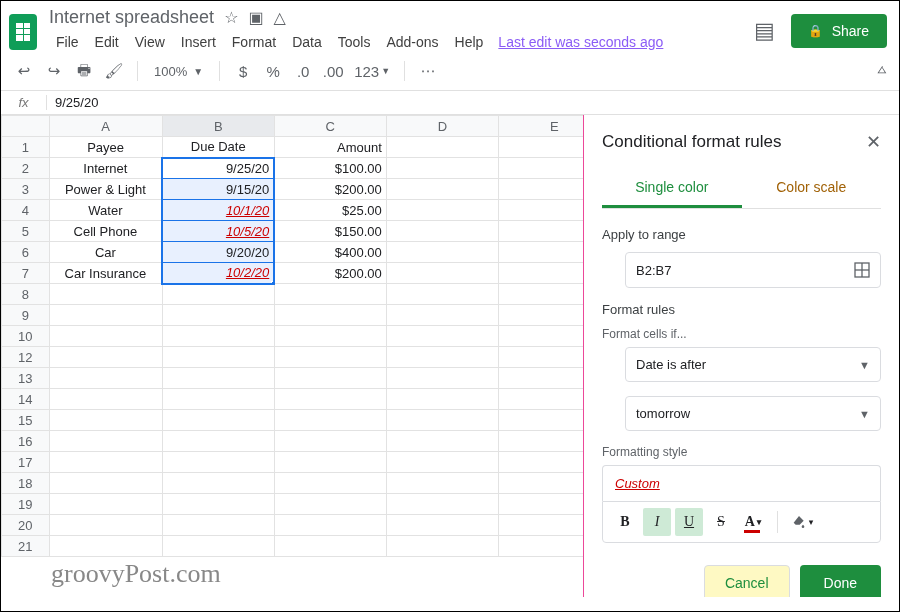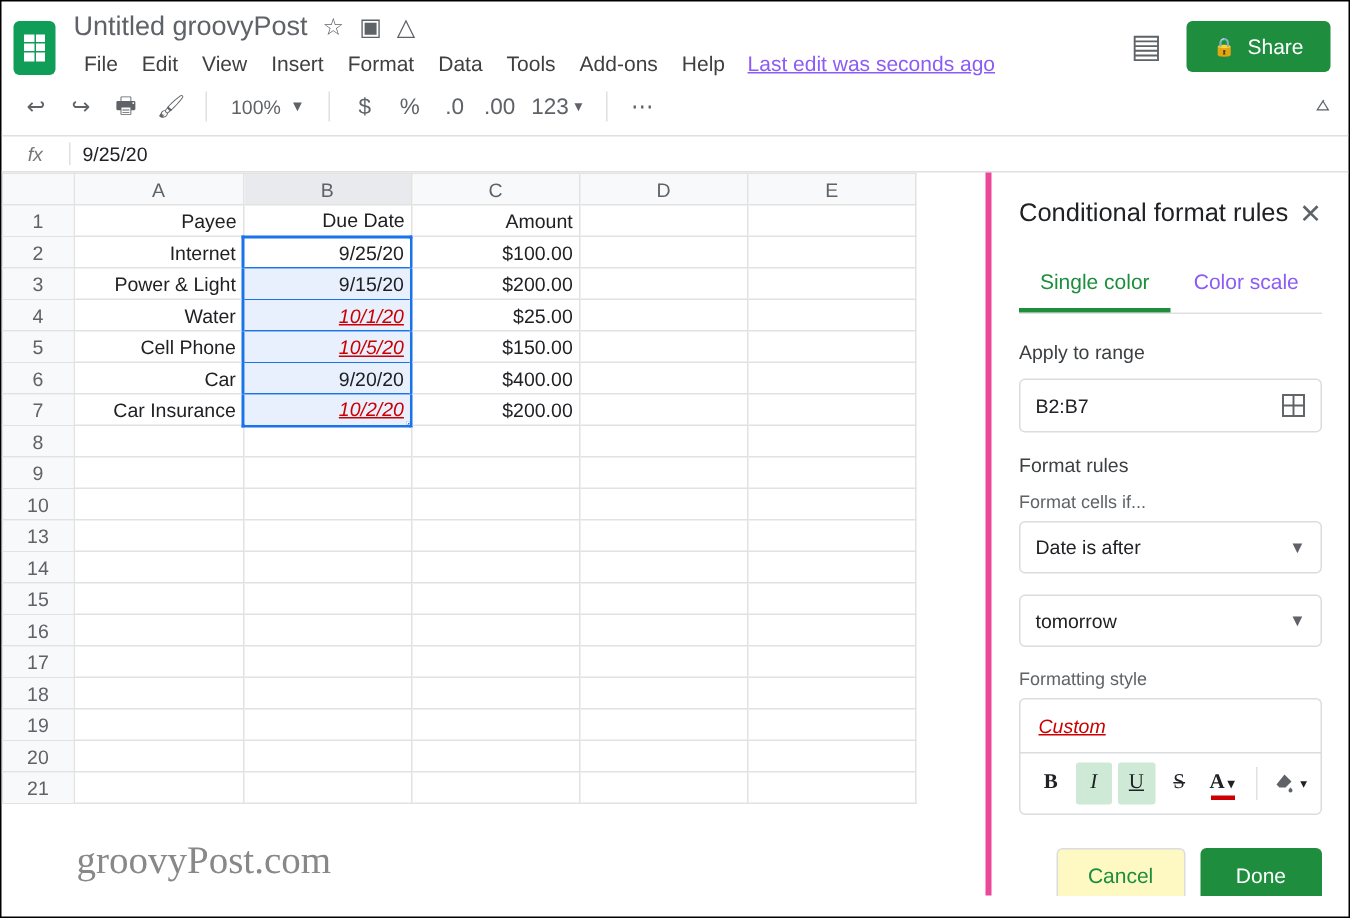--- a/index.html
+++ b/index.html
@@ -172,7 +172,7 @@
   </div>
   <div class="title-block">
     <div class="title-row">
-      <span class="doc-title">Untitled groovyPost</span>
+      <span class="doc-title">Internet spreadsheet</span>
       <div class="title-icons">
         <span>☆</span>
         <span>▣</span>

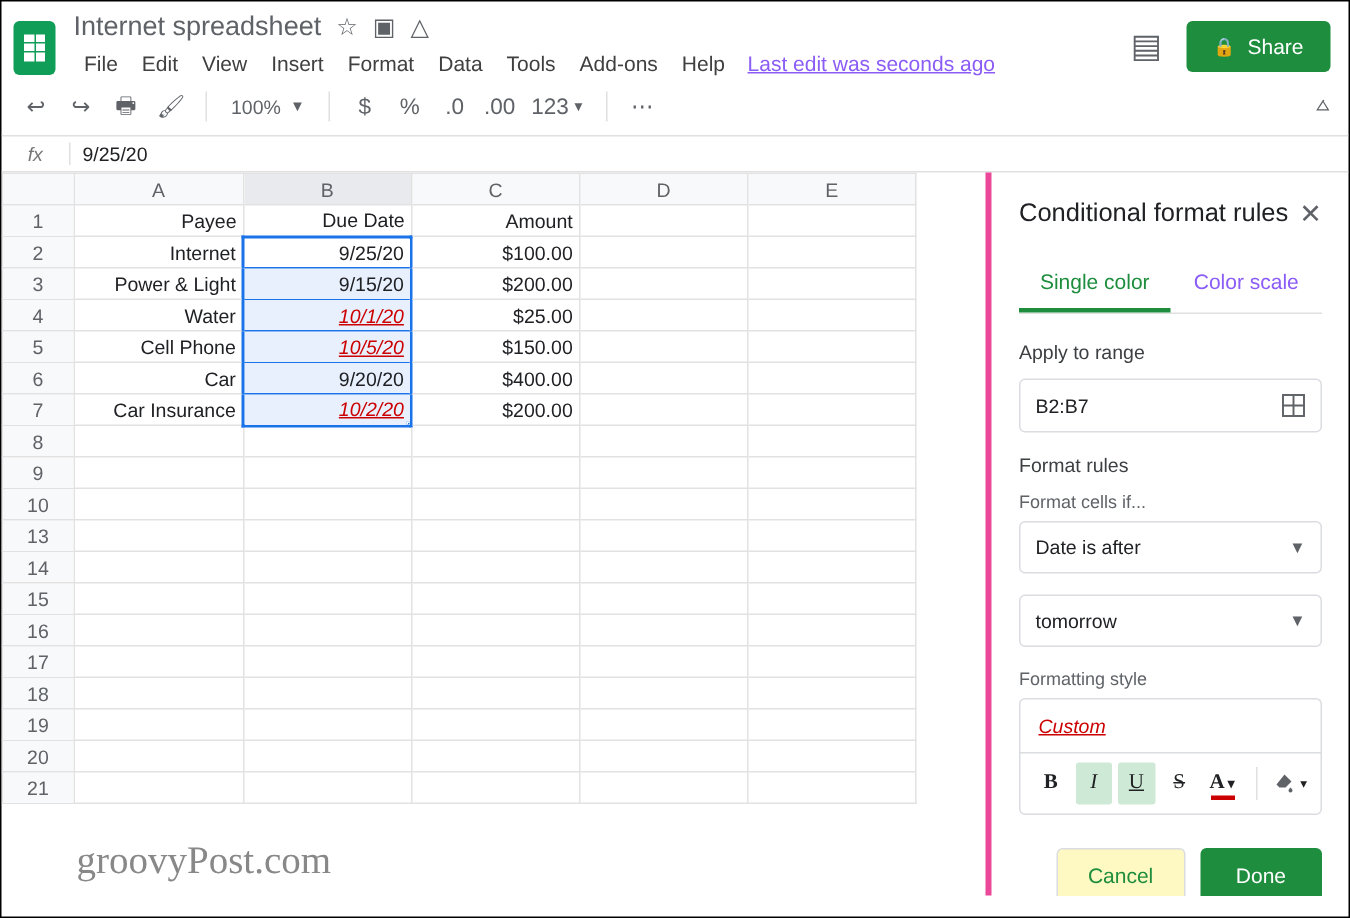--- a/index.html
+++ b/index.html
@@ -82,7 +82,7 @@
   .rowhead { width:45px; text-align:center; background:#f8f9fa;}
   .col-A{width:107px;} .col-B{width:106px;} .col-C{width:106px;}
   .col-D{width:106px;} .col-E{width:106px;}
-  td.left{text-align:right;} td.right{text-align:right;}
+  td.left{text-align:center;} td.right{text-align:right;}
   .sel-col { background:#e8eaed !important; }
   .sel { background:#e8f0fe; border:1px solid #1a73e8 !important;}
   .sel-top { border-top:2px solid #1a73e8 !important;}

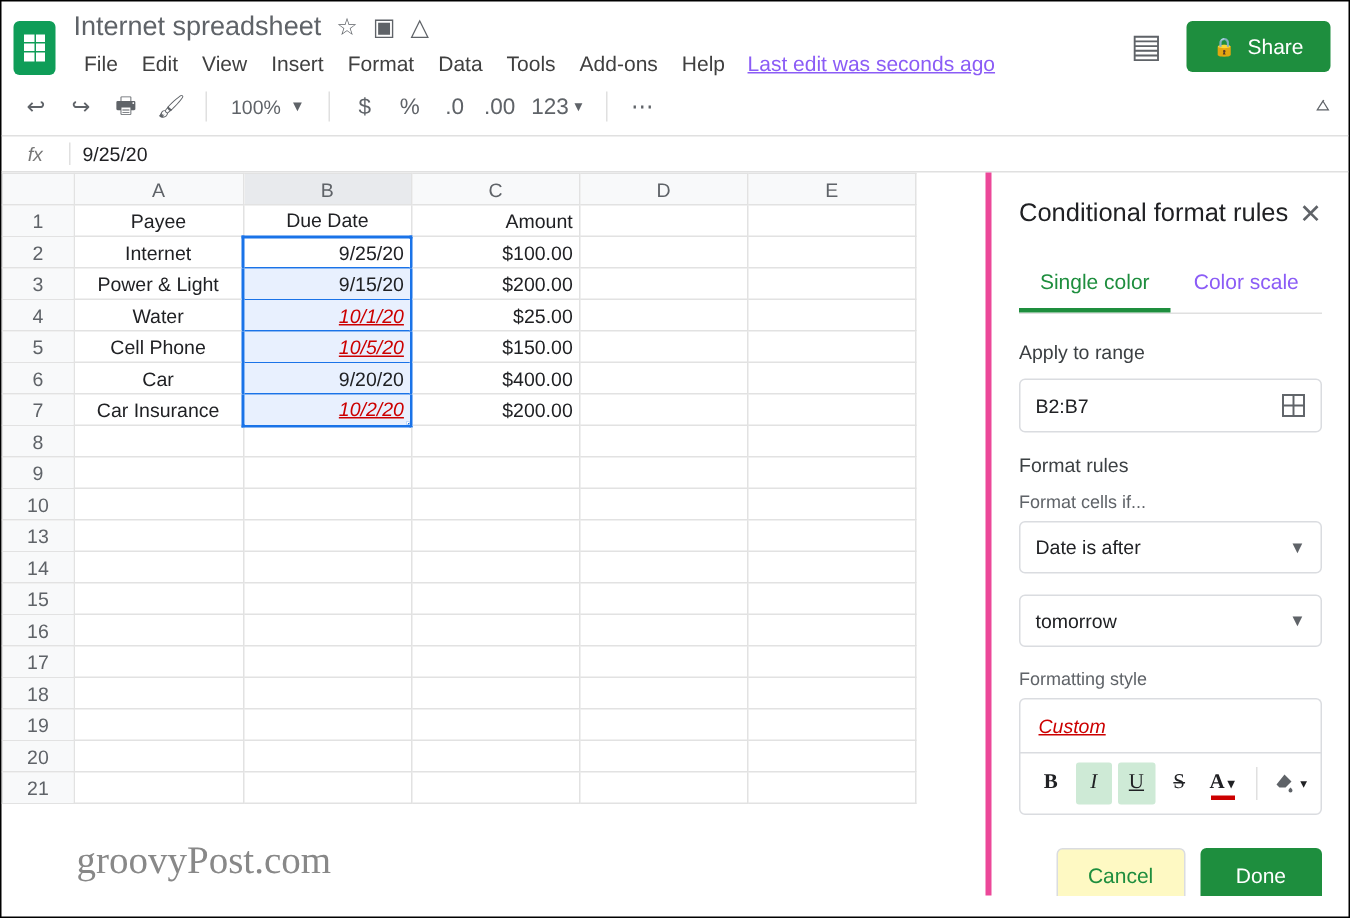--- a/index.html
+++ b/index.html
@@ -65,7 +65,7 @@
   
   .main { display:flex; height:calc(612px - 130px);}
   .grid-area { flex:1; overflow:hidden; position:relative;}
-  .side-panel { width:242px; border-left:4px solid #ec4899;
+  .side-panel { width:316px; border-left:1px solid #ec4899;
                 padding:16px 18px 0 18px; overflow:auto;}
   
   table.grid { border-collapse:collapse; table-layout:fixed; width:610px;}

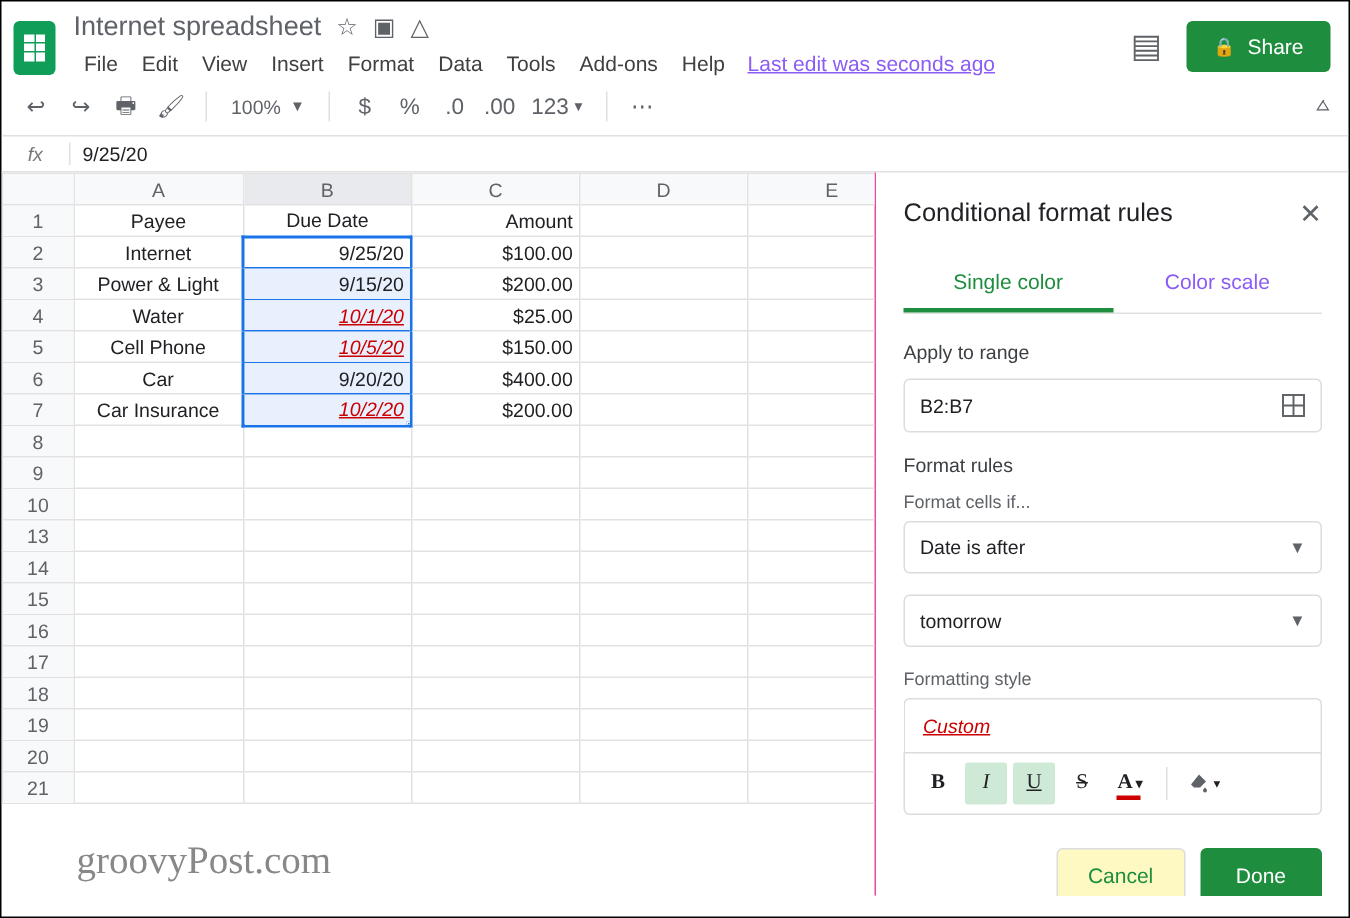--- a/index.html
+++ b/index.html
@@ -106,7 +106,7 @@
   .sp-title { font-size:17px; font-weight:400;}
   .sp-close { font-size:18px; color:#5f6368; cursor:pointer;}
   .sp-tabs { display:flex; border-bottom:1px solid #e0e0e0; margin-bottom:18px;}
-  .sp-tab { flex:1; text-align:center; font-size:14px; color:#8b5cf6;
+  .sp-tab { flex:1; text-align:center; font-size:14px; color:#a16207;
             padding:8px 0 10px 0; cursor:pointer;}
   .sp-tab.active { color:#1e8e3e; font-weight:500; border-bottom:3px solid #1e8e3e;}
   .sp-label { font-size:13px; color:#3c4043; font-weight:500; margin-bottom:10px;}

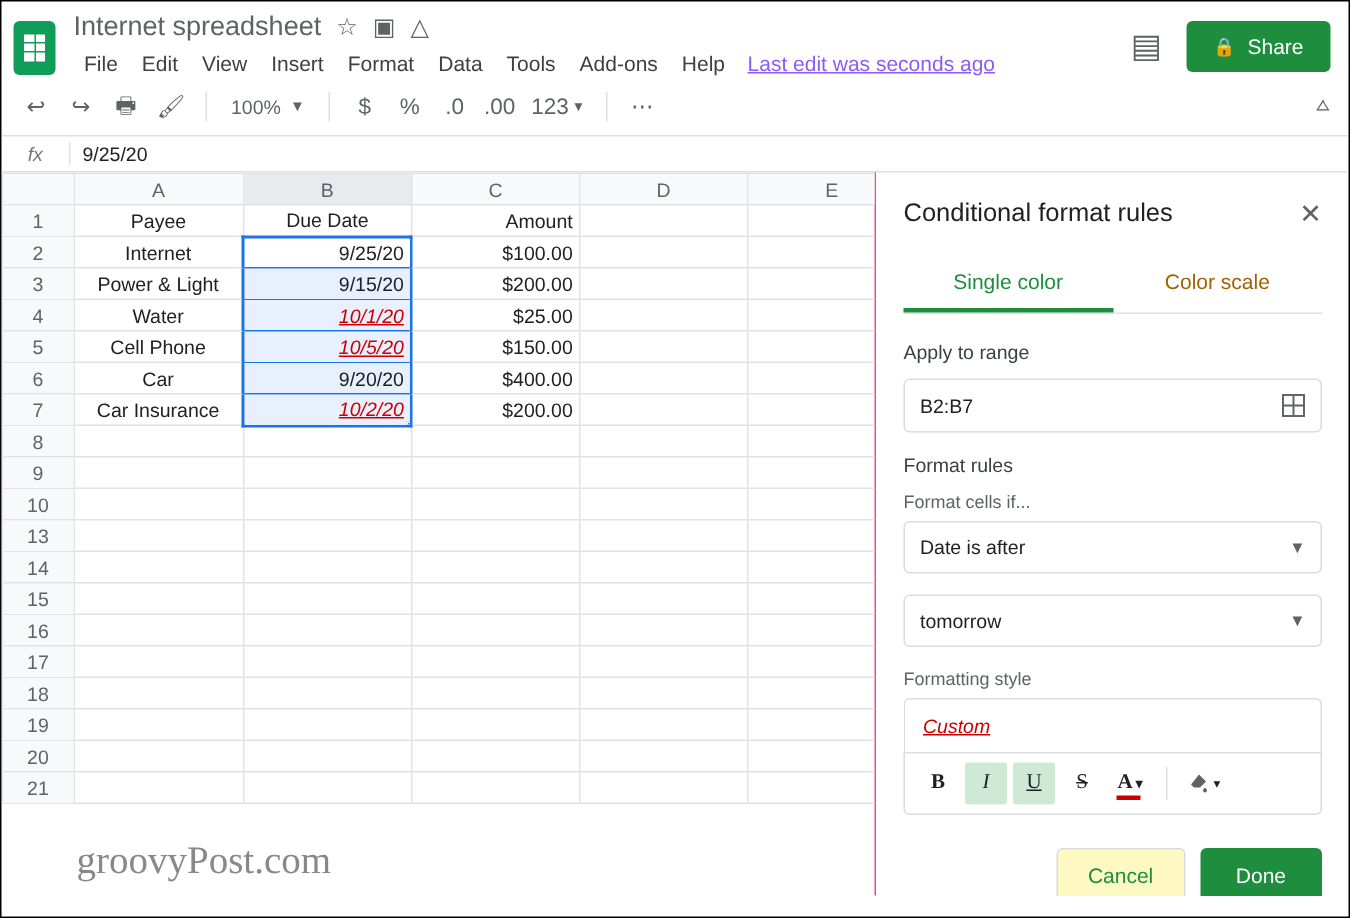--- a/index.html
+++ b/index.html
@@ -114,7 +114,7 @@
   .sp-field {
     border:1px solid #dadce0; border-radius:4px; padding:9px 10px;
     font-size:13px; display:flex; align-items:center;
-    justify-content:space-between; cursor:pointer; margin-bottom:14px;
+    justify-content:space-between; cursor:pointer; margin-bottom:14px;margin-left:23px;
   }
   .grid-icon { width:16px; height:16px; display:inline-block;}
   .grid-icon svg{width:16px;height:16px;}

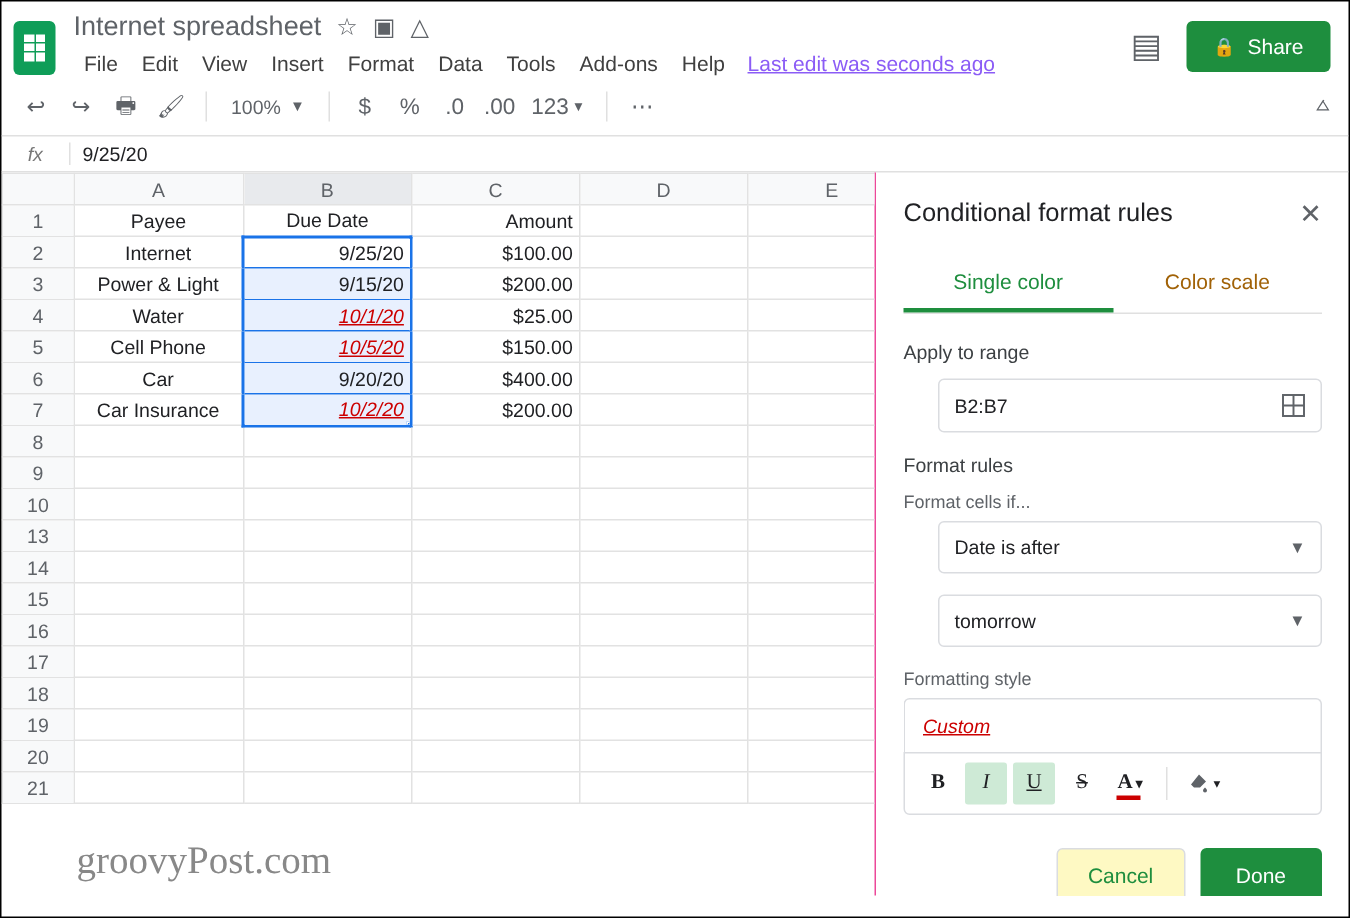--- a/index.html
+++ b/index.html
@@ -331,6 +331,14 @@
             <td></td>
           </tr>
           <tr>
+            <th class="rowhead">12</th>
+            <td></td>
+            <td></td>
+            <td></td>
+            <td></td>
+            <td></td>
+          </tr>
+          <tr>
             <th class="rowhead">13</th>
             <td></td>
             <td></td>

